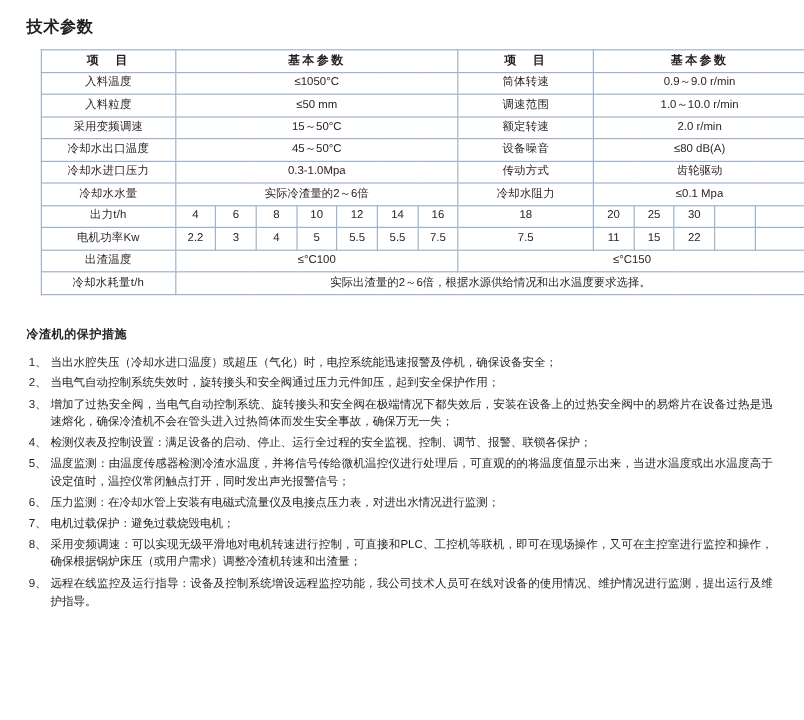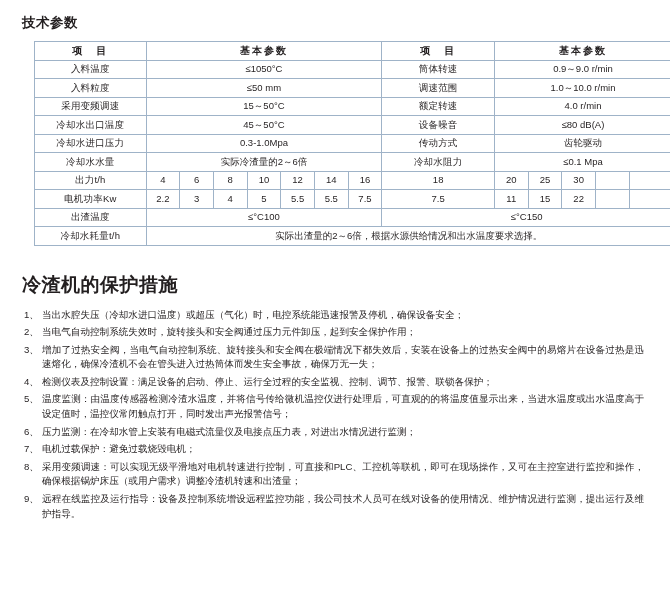--- a/index.html
+++ b/index.html
@@ -131,7 +131,7 @@
         <td class="lbl">采用变频调速</td>
         <td colspan="7">15～50°C</td>
         <td class="lbl">额定转速</td>
-        <td colspan="5">4.0 r/min</td>
+        <td colspan="5">2.0 r/min</td>
       </tr>
       <tr>
         <td class="lbl">冷却水出口温度</td>

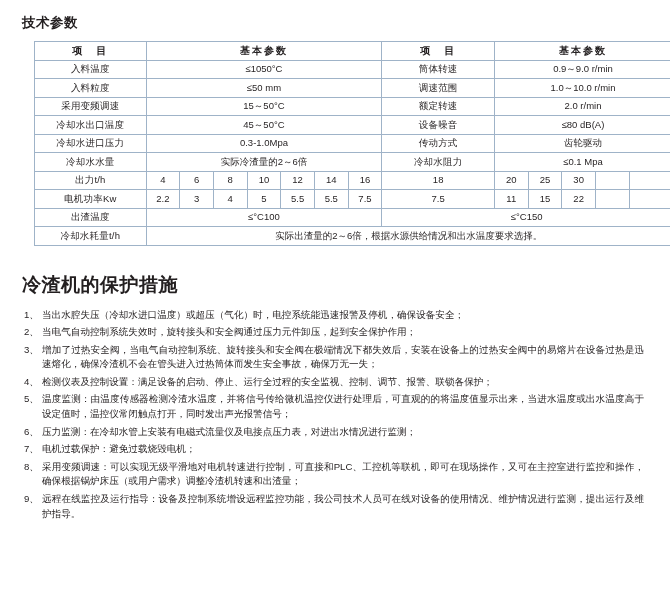--- a/index.html
+++ b/index.html
@@ -57,7 +57,7 @@
   }
   
   h2.section-title2 {
-    font-size: 19px;
+    font-size: 10px;
     font-weight: bold;
     margin: 26px 0 10px 6px;
     letter-spacing: 0.5px;

